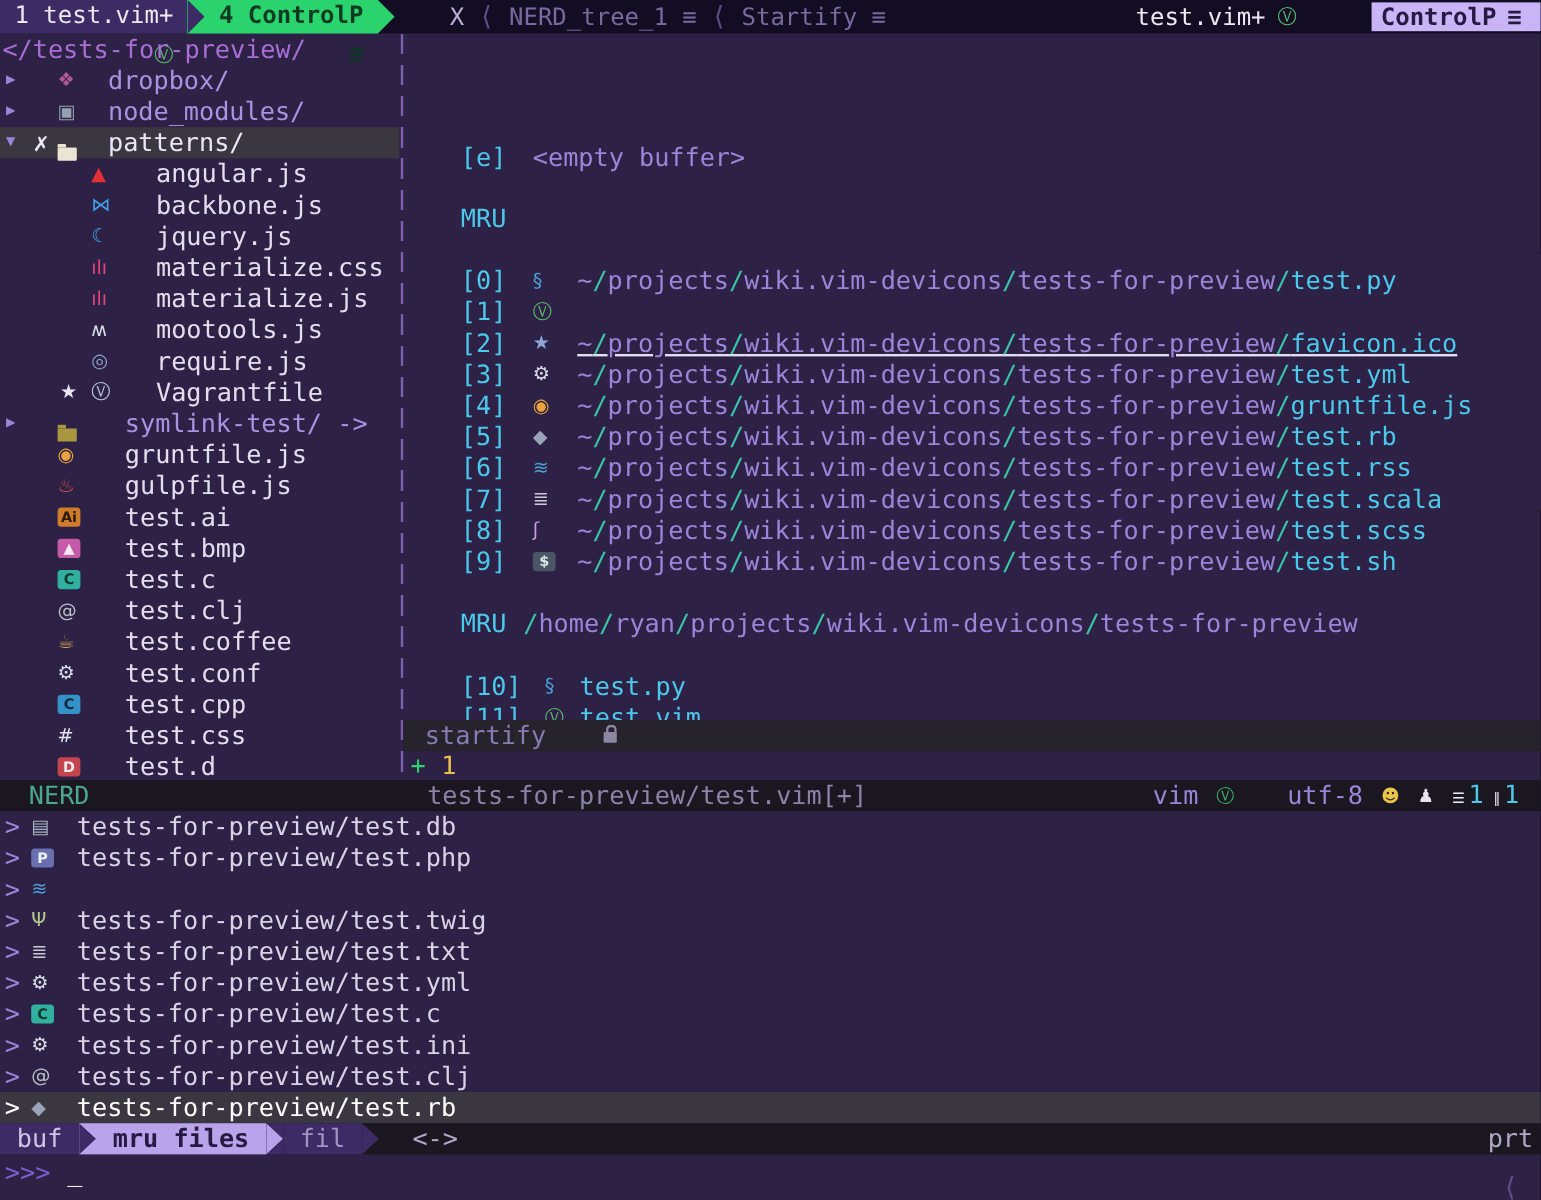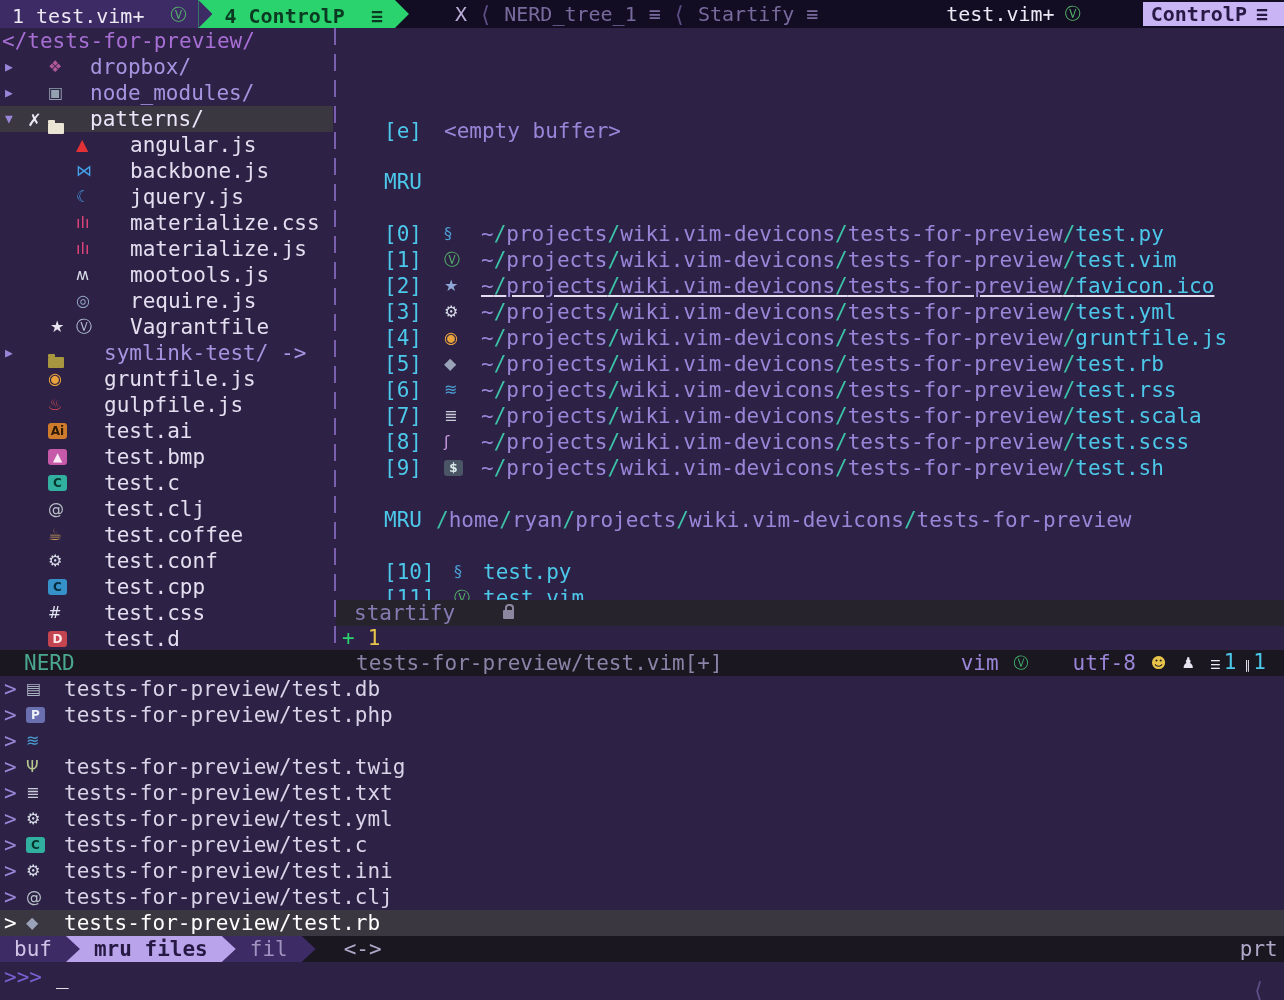--- a/index.html
+++ b/index.html
@@ -9,7 +9,7 @@
   
   .tabline{position:absolute;top:0;left:0;right:0;height:28px;background:var(--bg-dark);
     display:flex;align-items:stretch;font-size:20px;}
-  .tab{display:flex;align-items:flex-end;gap:26px;padding:0 12px;white-space:nowrap;}
+  .tab{display:flex;align-items:flex-end;gap:9px;padding:0 12px;white-space:nowrap;flex-direction:column;}
   .tab1{background:var(--tab-purple);color:var(--white);}
   .tab2{background:var(--green);color:var(--green-text);font-weight:bold;}
   .tabR{background:var(--lavender);color:var(--lav-text);display:flex;align-items:center;

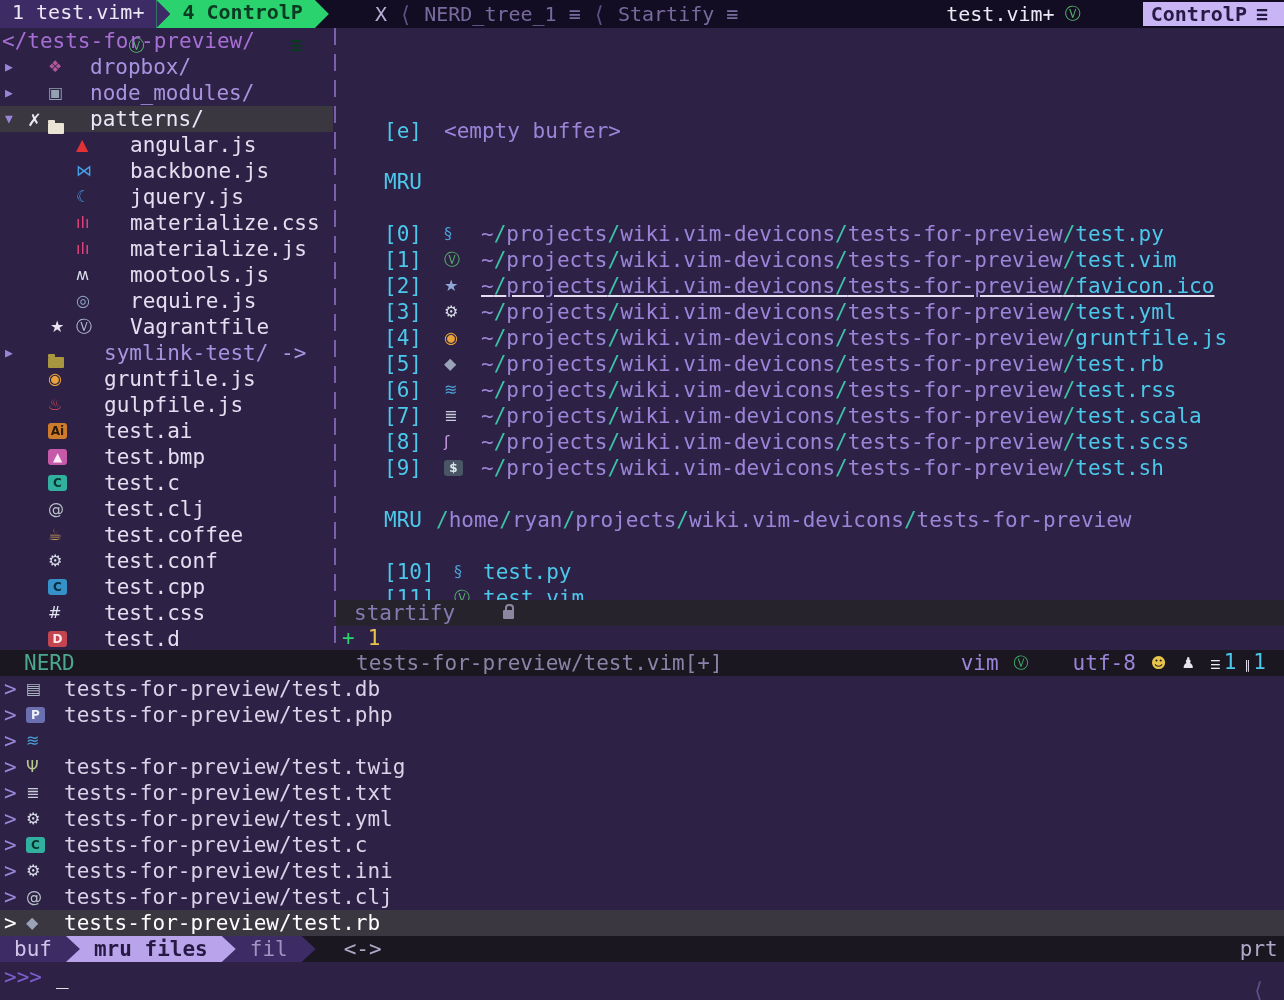--- a/index.html
+++ b/index.html
@@ -258,7 +258,6 @@
       <div class="st-line" style="top: 219px;">
         <span class="st-key" style="left: 44px;">[1]</span>
         <span class="icn" style="color: rgb(87, 184, 106); left: 104px;">Ⓥ</span>
-        <span class="st-path" style="left: 141px;"><span class="path-seg">~</span><span class="path-sep">/</span><span class="path-seg">projects</span><span class="path-sep">/</span><span class="path-seg">wiki.vim-devicons</span><span class="path-sep">/</span><span class="path-seg">tests-for-preview</span><span class="path-sep">/</span><span class="path-file">test.vim</span></span>
       </div>
       <div class="st-line" style="top: 245px;">
         <span class="st-key" style="left: 44px;">[2]</span>

